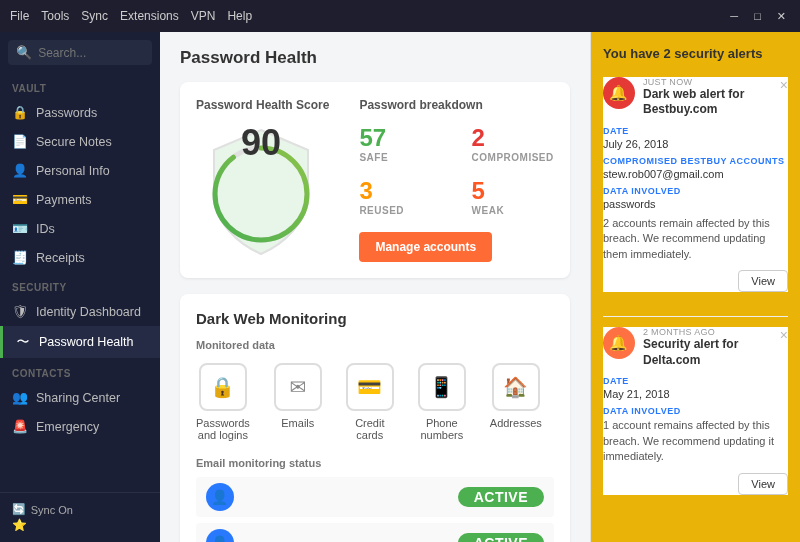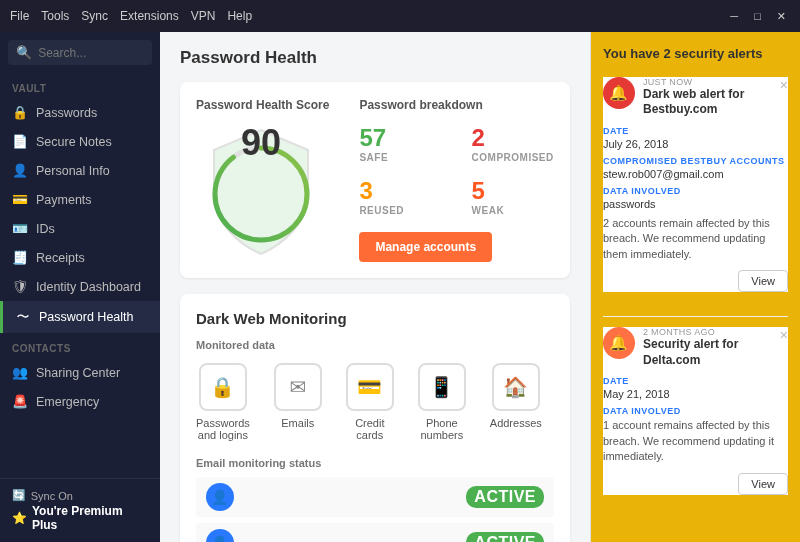--- a/index.html
+++ b/index.html
@@ -198,6 +198,7 @@
       <span>Receipts</span>
     </div>
 
+    <div class="sidebar-section-label">SECURITY</div>
     <div class="sidebar-item">
       <span class="icon">🛡</span>
       <span>Identity Dashboard</span>

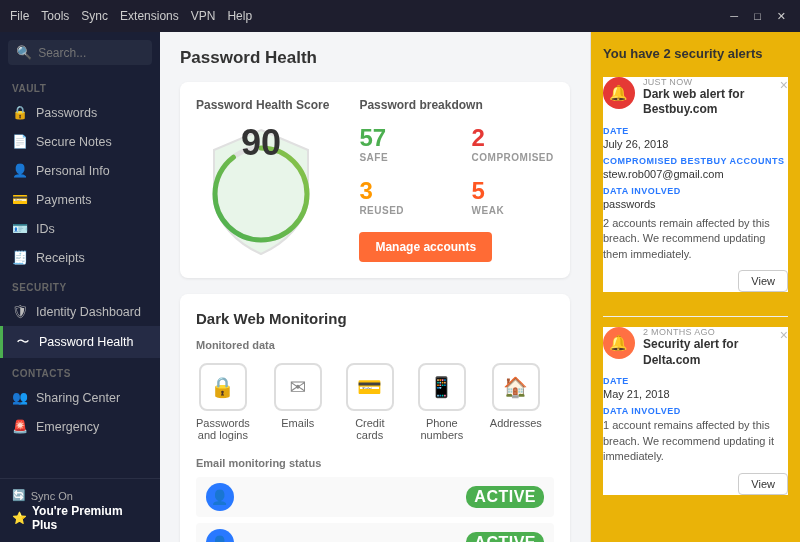--- a/index.html
+++ b/index.html
@@ -111,8 +111,8 @@
       color: #fff; font-size: 14px;
     }
     .active-badge {
-      background: #4CAF50; color: #fff; font-size: 16px; font-weight: 700;
-      padding: 2px 8px; border-radius: 10px; letter-spacing: 0.5px;
+      background: #4CAF50; color: #fff; font-size: 14px; font-weight: 700;
+      padding: 2px 16px; border-radius: 10px; letter-spacing: 0.5px;
     }
 
     

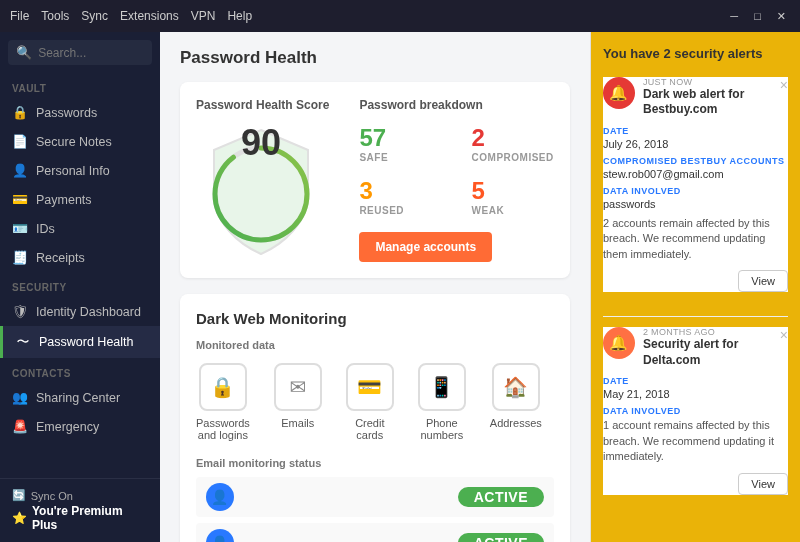--- a/index.html
+++ b/index.html
@@ -225,7 +225,6 @@
       </div>
       <div class="premium">
         <span>⭐</span>
-        <span>You're Premium Plus</span>
       </div>
     </div>
   </div>

